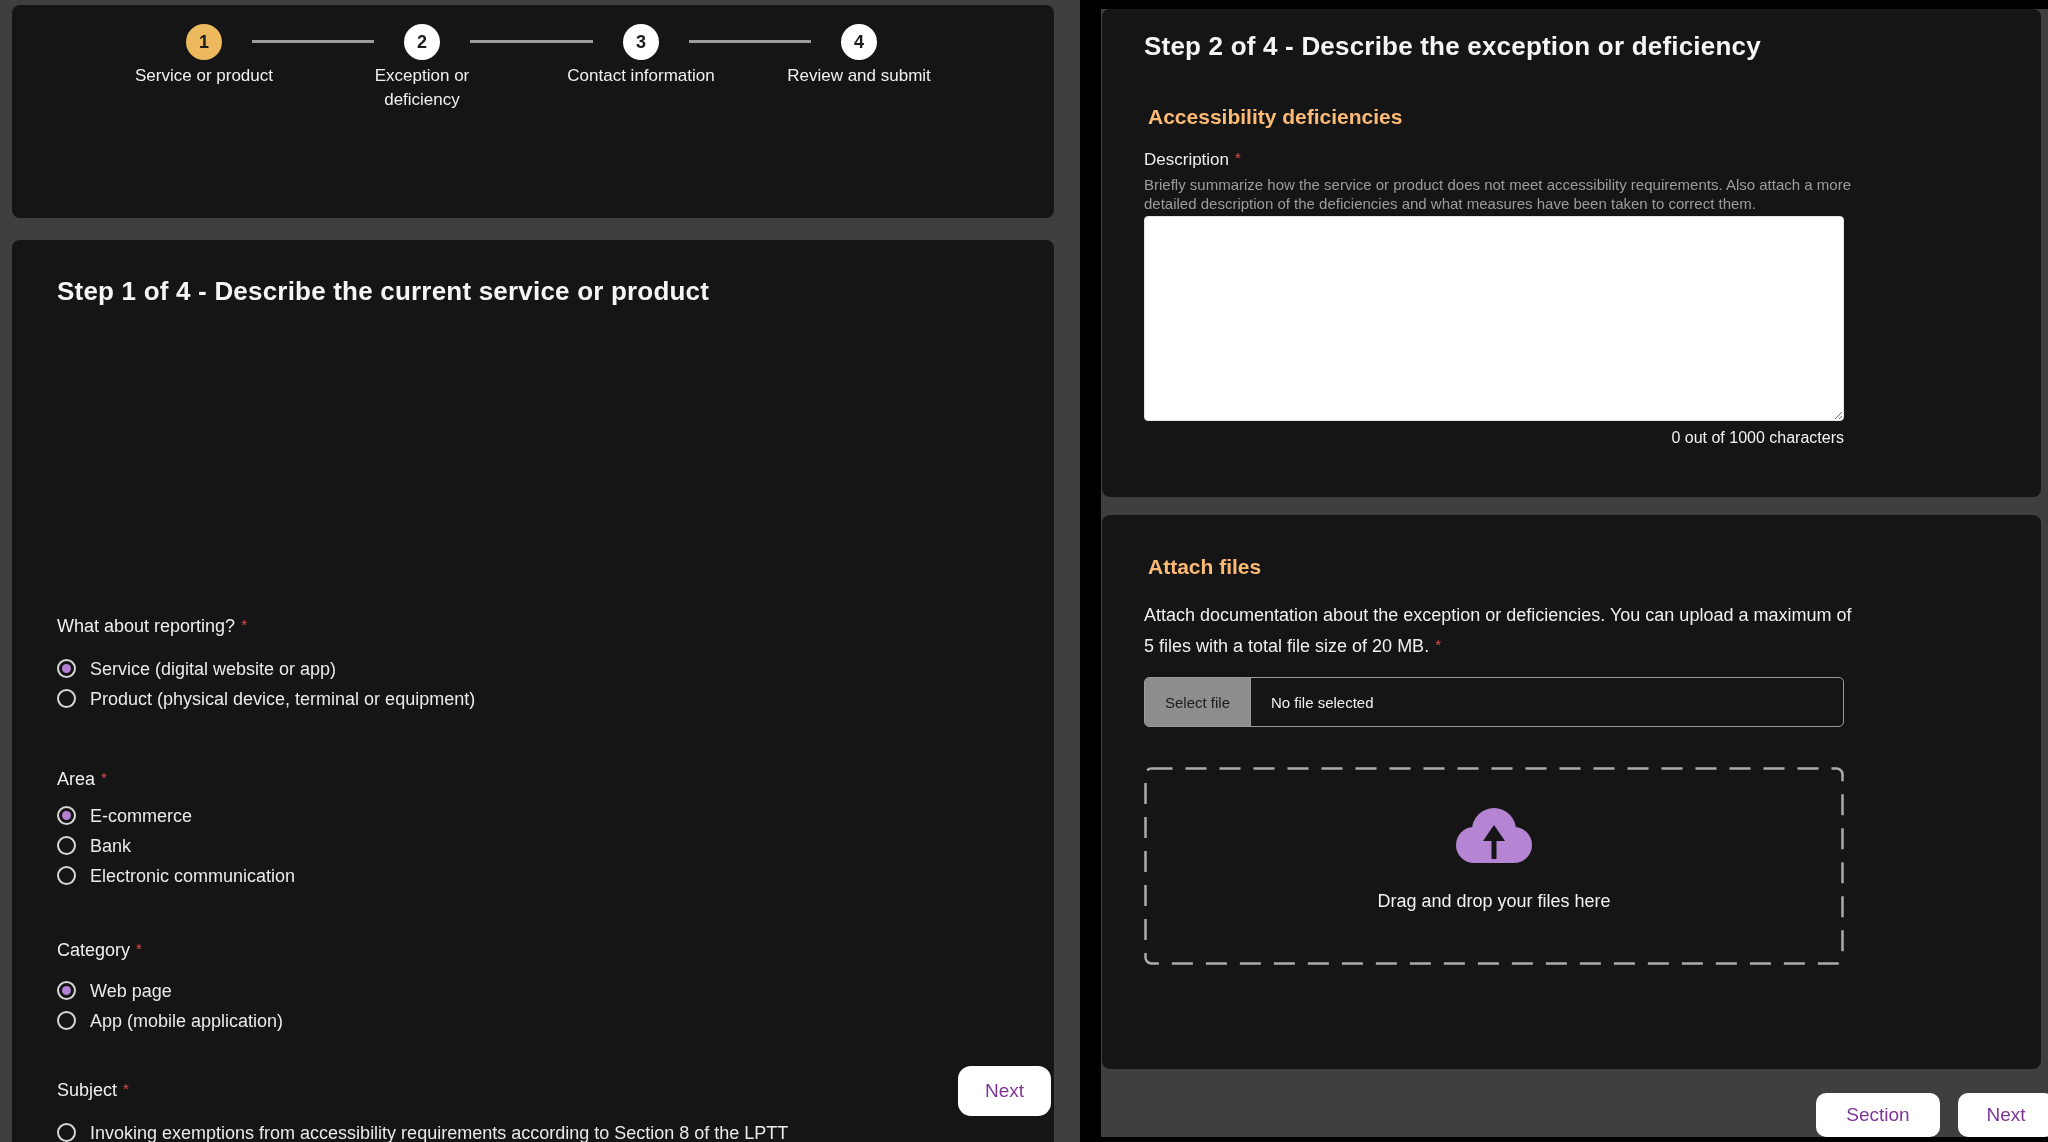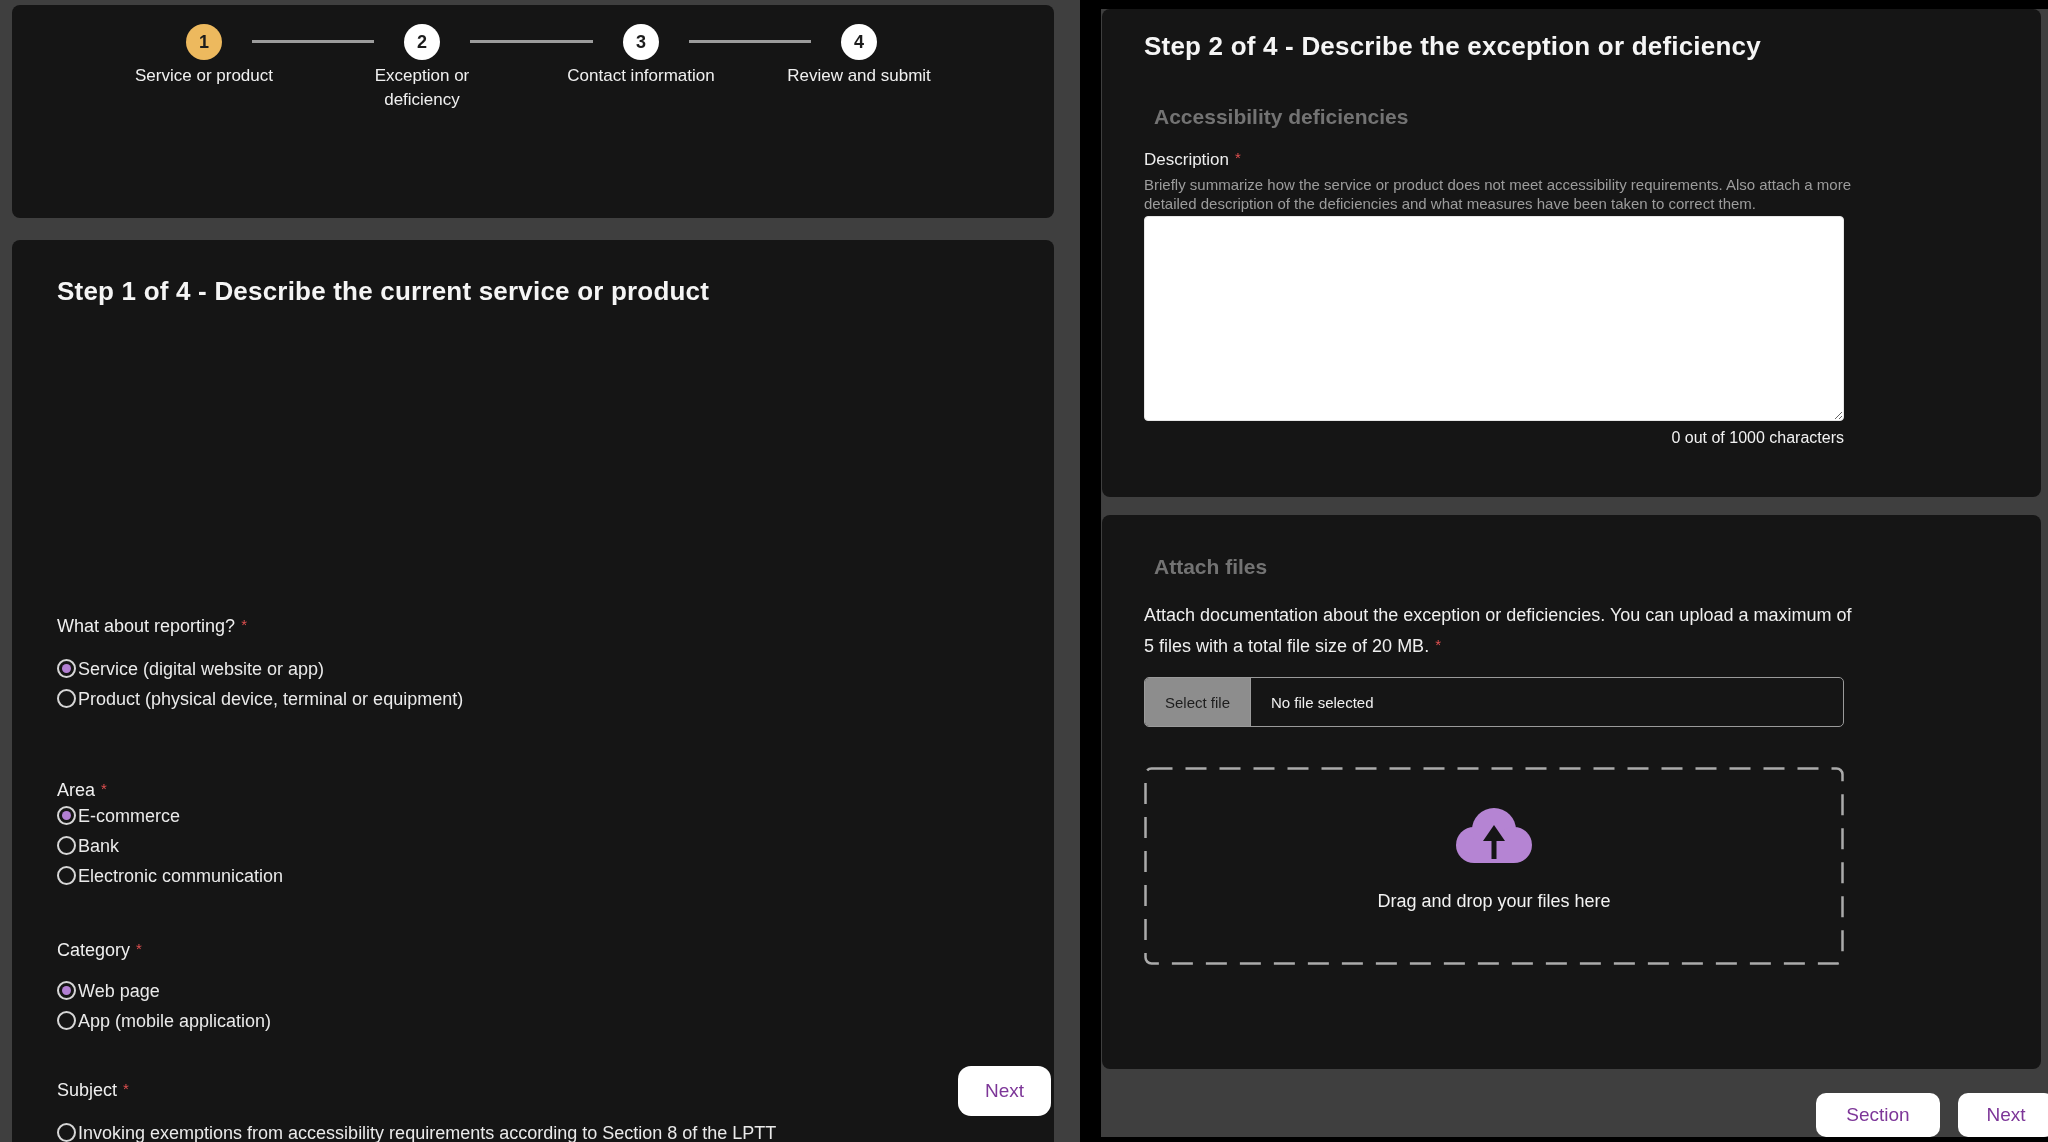--- a/index.html
+++ b/index.html
@@ -49,7 +49,7 @@
   
   #desc-card { left:1px; top:0; width:939px; height:488px; }
   #step2-title { top:22px; }
-  .section-h { position:absolute; left:52px; font-size:21px; font-weight:bold; color:#737373; }
+  .section-h { position:absolute; left:46px; font-size:21px; font-weight:bold; color:#fdba74; }
   #acc-heading { top:96px; }
   #desc-label { position:absolute; left:42px; top:140px; font-size:17px; color:#ededed; }
   #desc-hint { position:absolute; left:42px; top:166px; width:716px; font-size:15px;

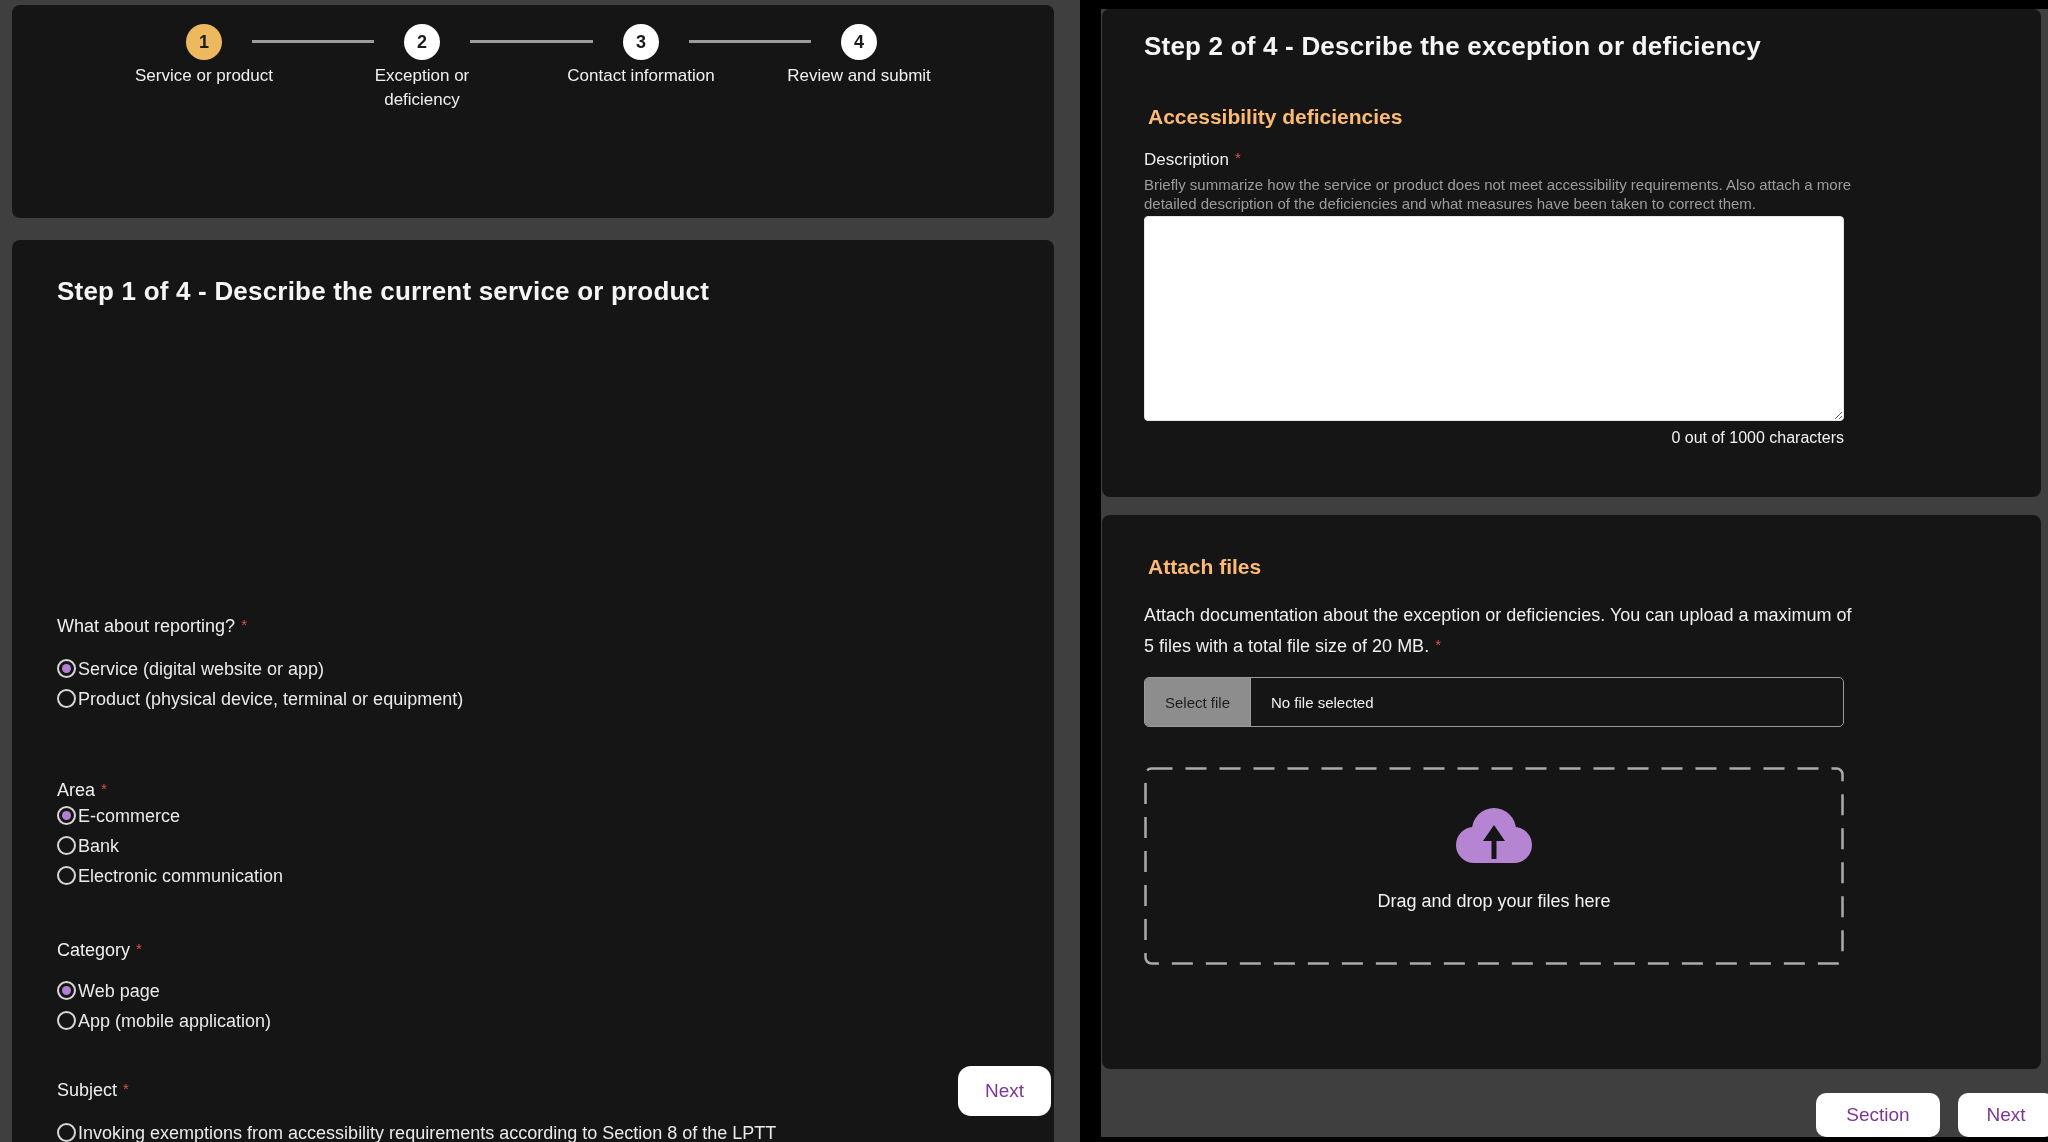--- a/index.html
+++ b/index.html
@@ -31,7 +31,7 @@
   .glabel { position:absolute; left:45px; font-size:18px; color:#efefef; }
   .g1{top:376px} .g2{top:540px} .g3{top:700px} .g4{top:840px}
   .req { color:#e05050; margin-left:6px; font-size:15px; vertical-align:2px; }
-  .opt { position:absolute; left:45px; display:flex; align-items:flex-start; gap:2px;
+  .opt { position:absolute; left:45px; display:flex; align-items:flex-start; gap:14px;
     font-size:18px; line-height:30px; color:#eaeaea; max-width:790px; }
   .otext { max-width:730px; }
   .radio { width:19px; height:19px; border:2px solid #d6d6d6; border-radius:50%;

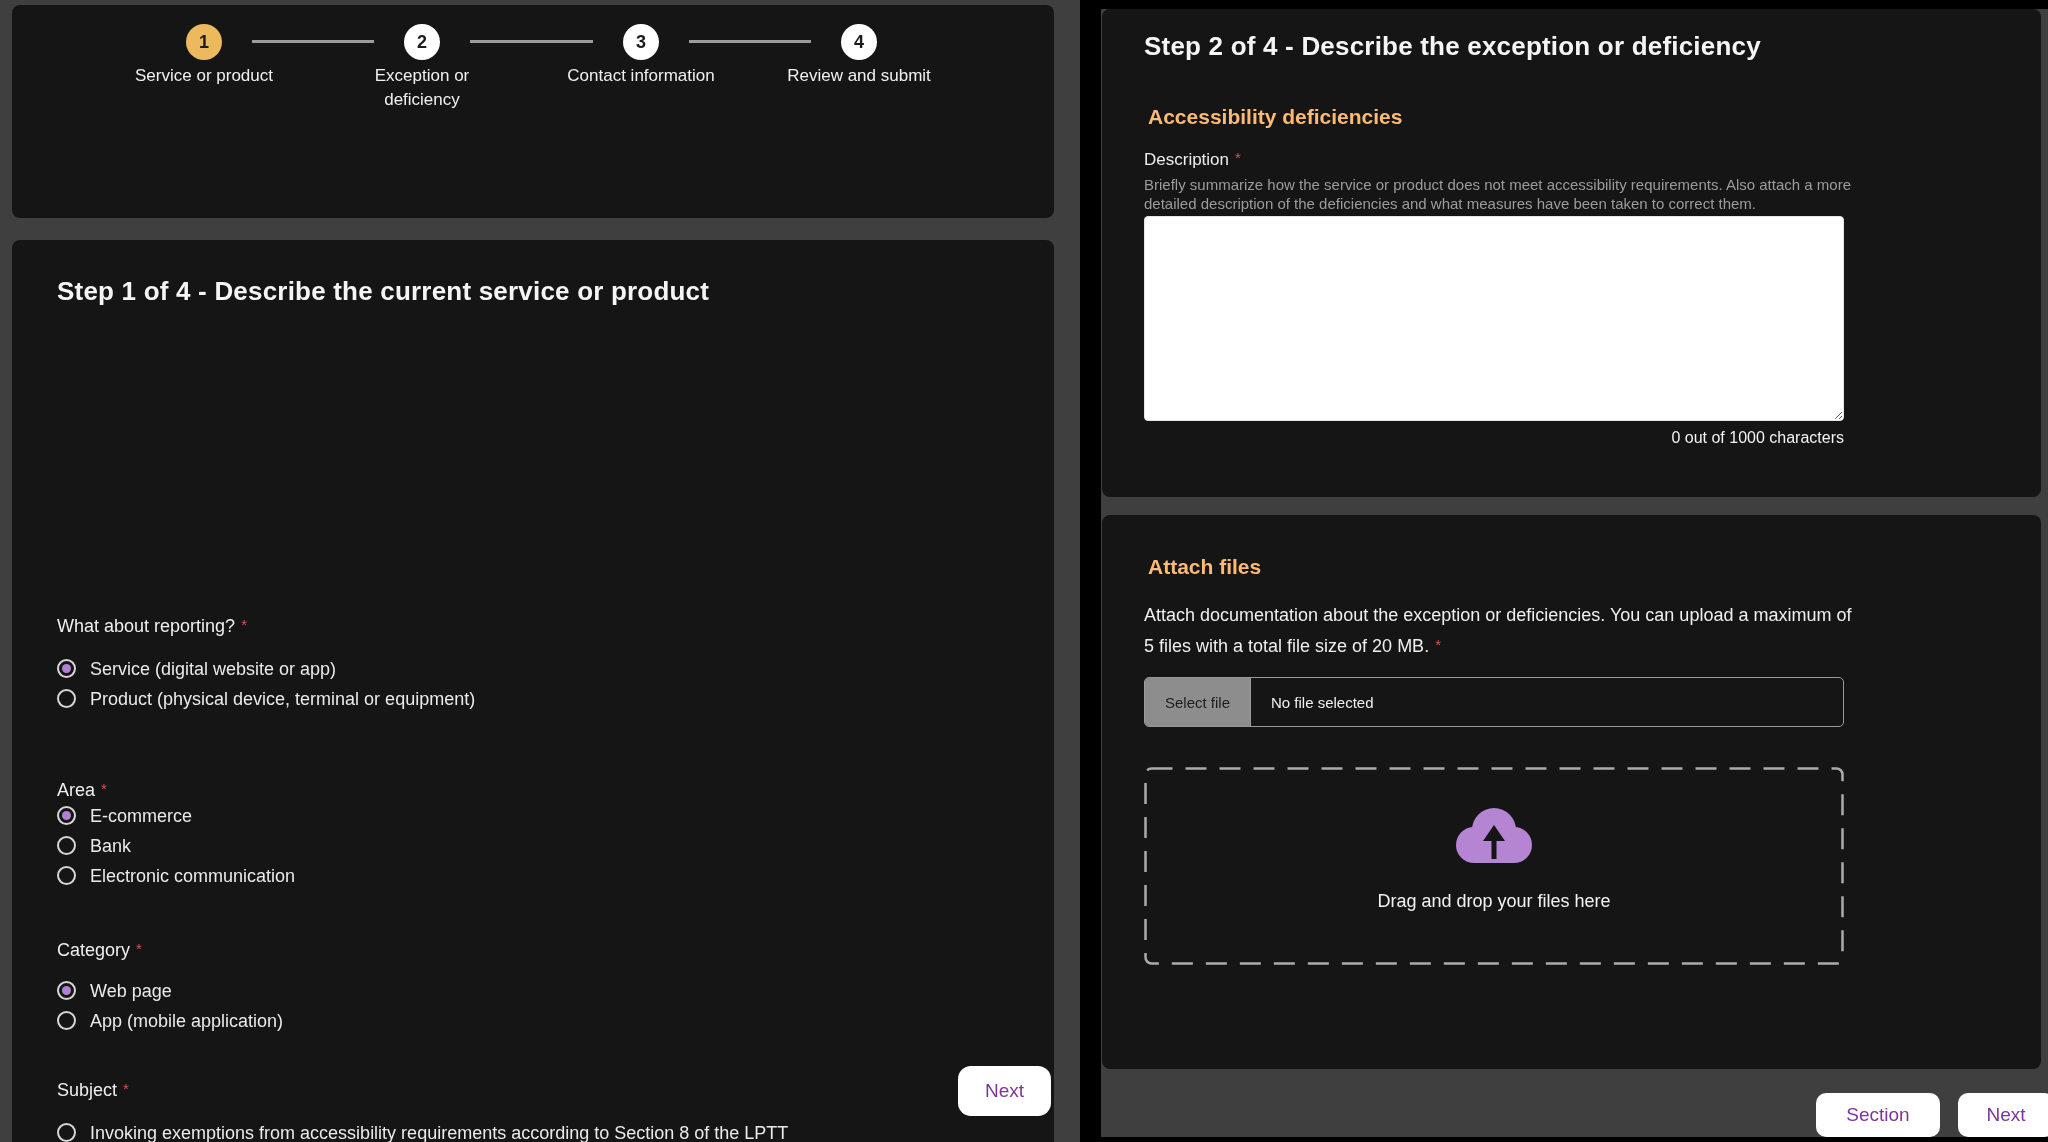--- a/index.html
+++ b/index.html
@@ -29,7 +29,7 @@
   .title { position:absolute; left:45px; font-size:26px; font-weight:bold; color:#f5f5f5; letter-spacing:.2px; }
   #step1-title { top:36px; }
   .glabel { position:absolute; left:45px; font-size:18px; color:#efefef; }
-  .g1{top:376px} .g2{top:540px} .g3{top:700px} .g4{top:840px}
+  .g1{top:376px} .g2{top:529px} .g3{top:700px} .g4{top:840px}
   .req { color:#e05050; margin-left:6px; font-size:15px; vertical-align:2px; }
   .opt { position:absolute; left:45px; display:flex; align-items:flex-start; gap:14px;
     font-size:18px; line-height:30px; color:#eaeaea; max-width:790px; }

